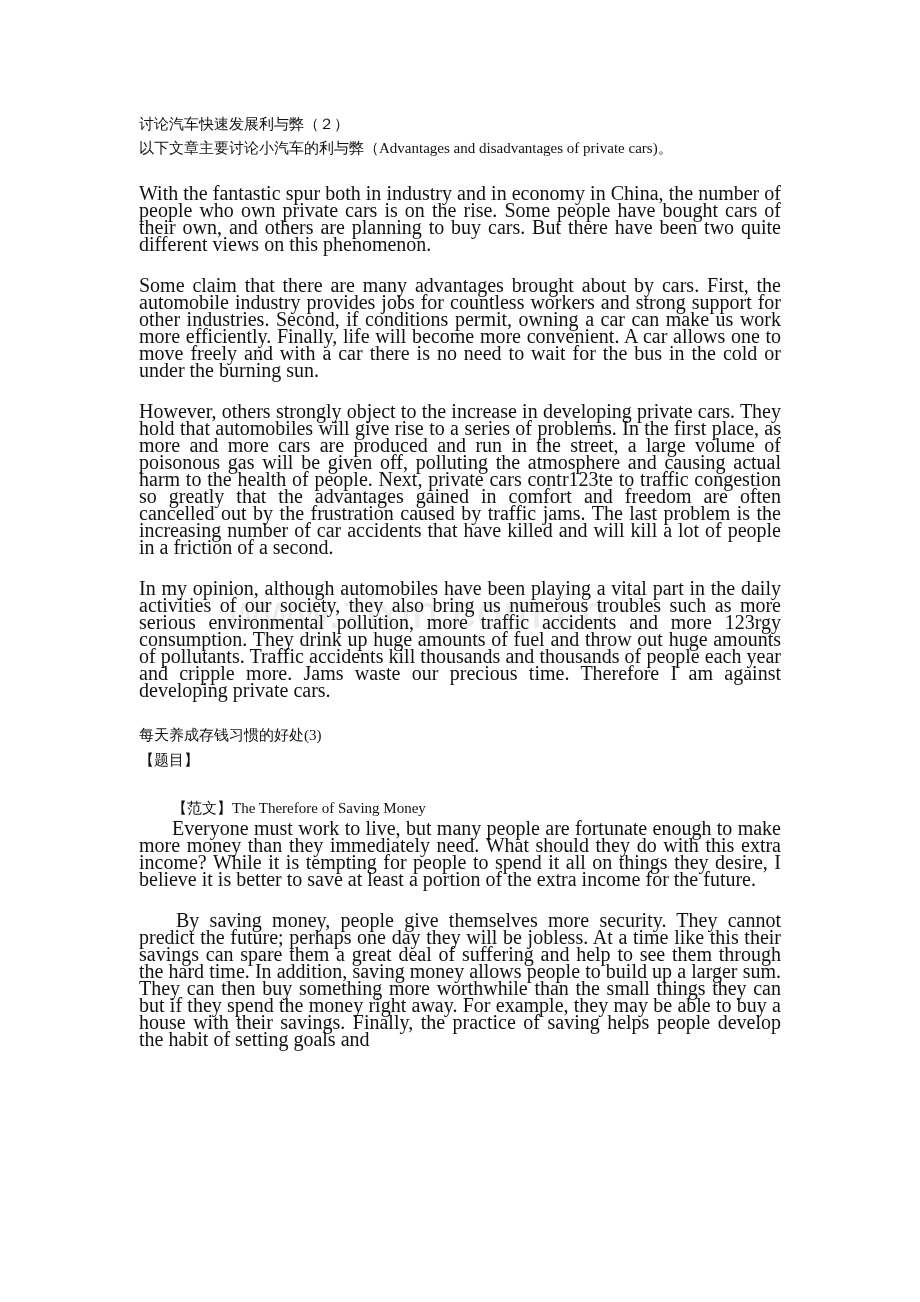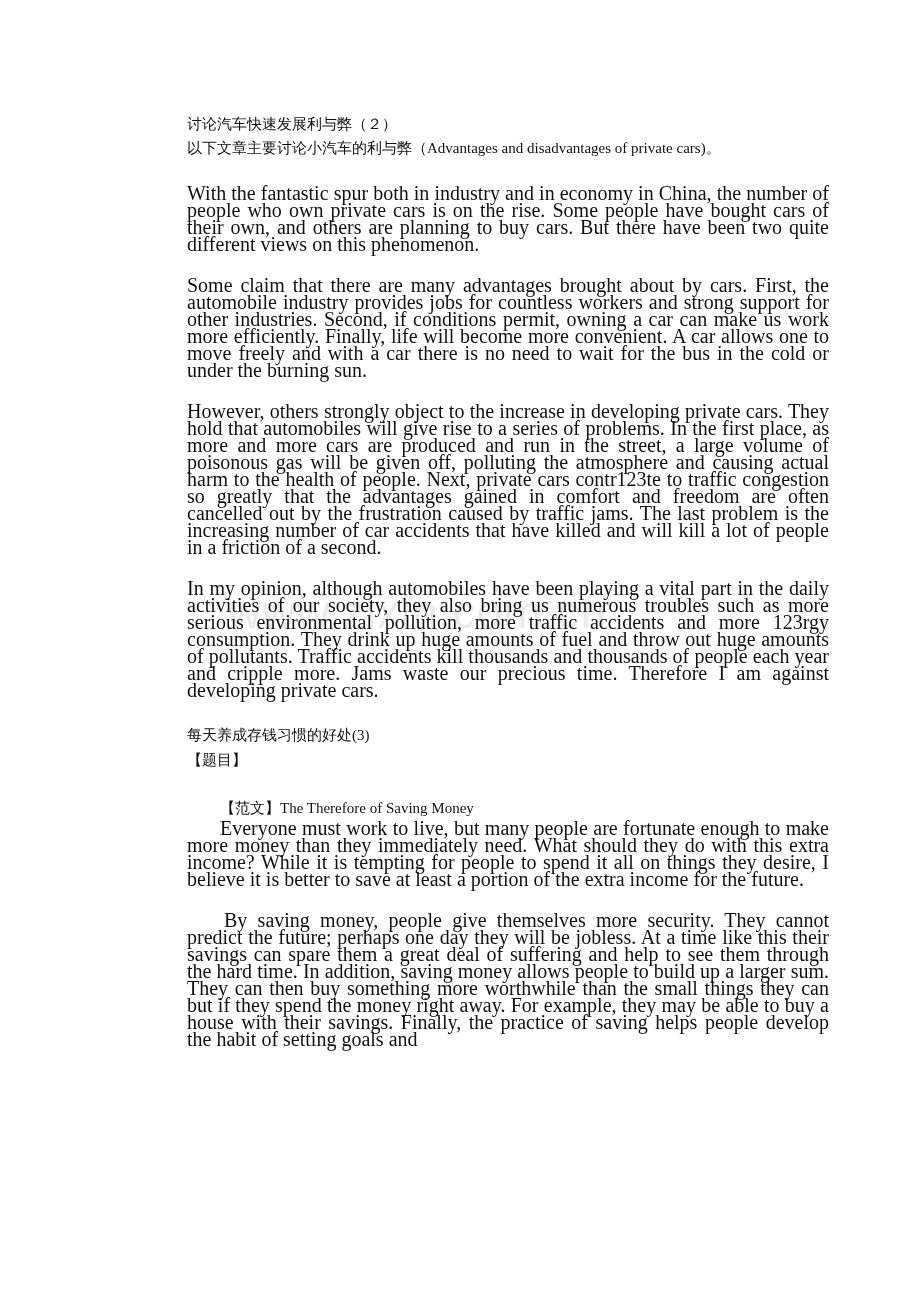--- a/index.html
+++ b/index.html
@@ -5,7 +5,7 @@
   html, body { margin: 0; padding: 0; background: #ffffff; }
   body { width: 920px; height: 1302px; position: relative; overflow: hidden;
          font-family: "Liberation Serif", "DejaVu Serif", serif; color: #111; }
-  .page { position: absolute; left: 139px; top: 112px; width: 642px; margin-left: 48px; }
+  .page { position: absolute; left: 139px; top: 112px; width: 642px; }
   .line { font-size: 15px; line-height: 24.2px; margin: 0; }
   p.para { font-size: 20px; line-height: 17px; margin: 0; text-align: justify; text-align-last: left; }
   .gap { height: 24.2px; }

